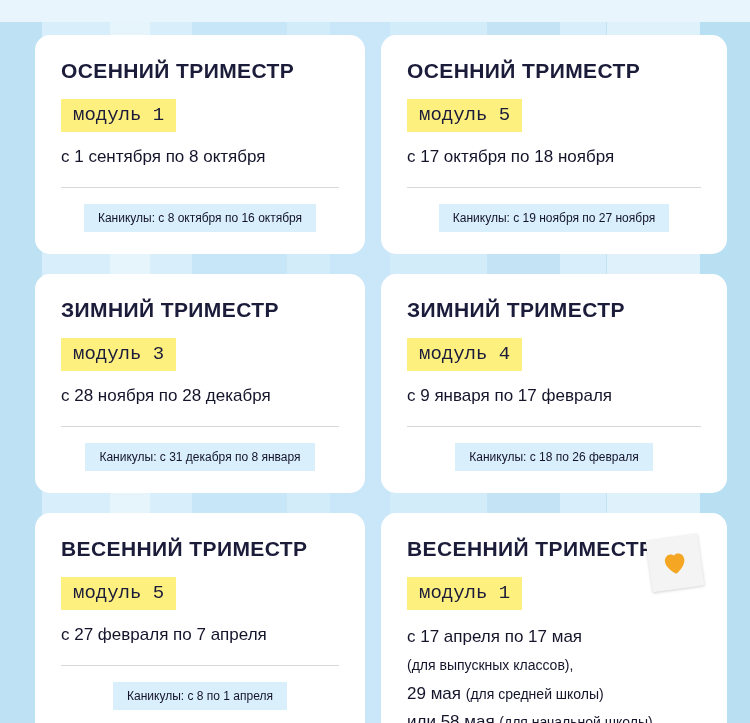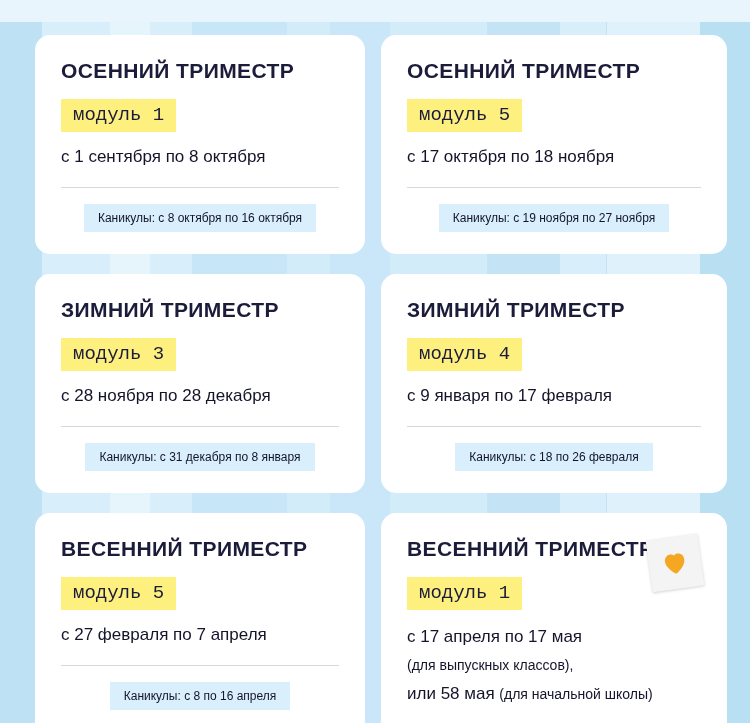--- a/index.html
+++ b/index.html
@@ -163,7 +163,7 @@
     <p class="dates">с 27 февраля по 7 апреля</p>
     <hr class="divider">
     <div class="holiday-wrap">
-      <span class="holiday">Каникулы: с 8 по 16 апреля</span>
+      <span class="holiday">Каникулы: с 8 по 1 апреля</span>
     </div>
   </div>
 

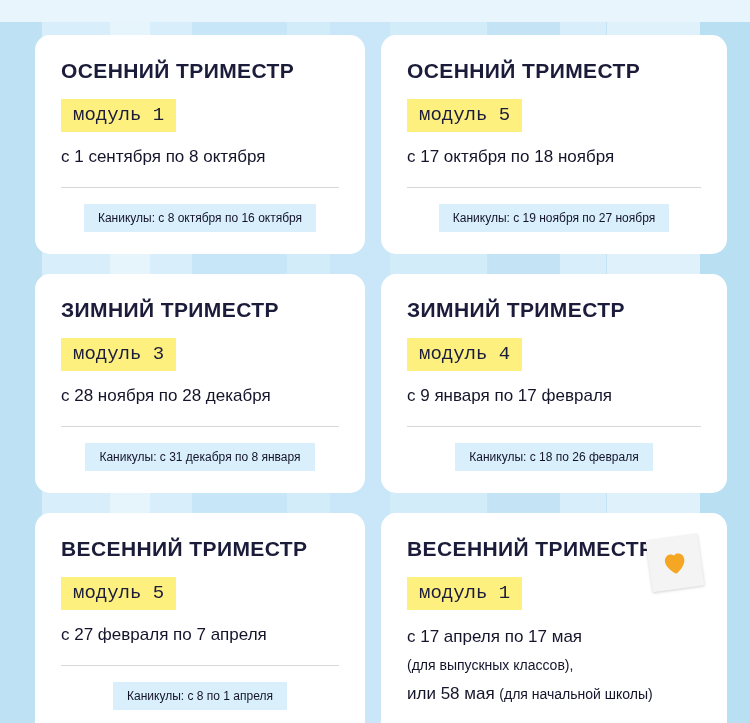--- a/index.html
+++ b/index.html
@@ -173,6 +173,7 @@
     <div class="dates lines-multi">
       <div><span>с 17 апреля по 17 мая</span></div>
       <div><span class="sub">(для выпускных классов),</span></div>
+      <div><span>29 мая</span> <span class="sub">(для средней школы)</span></div>
       <div><span>или 58 мая</span> <span class="sub">(для начальной школы)</span></div>
     </div>
     <div class="sticker">

